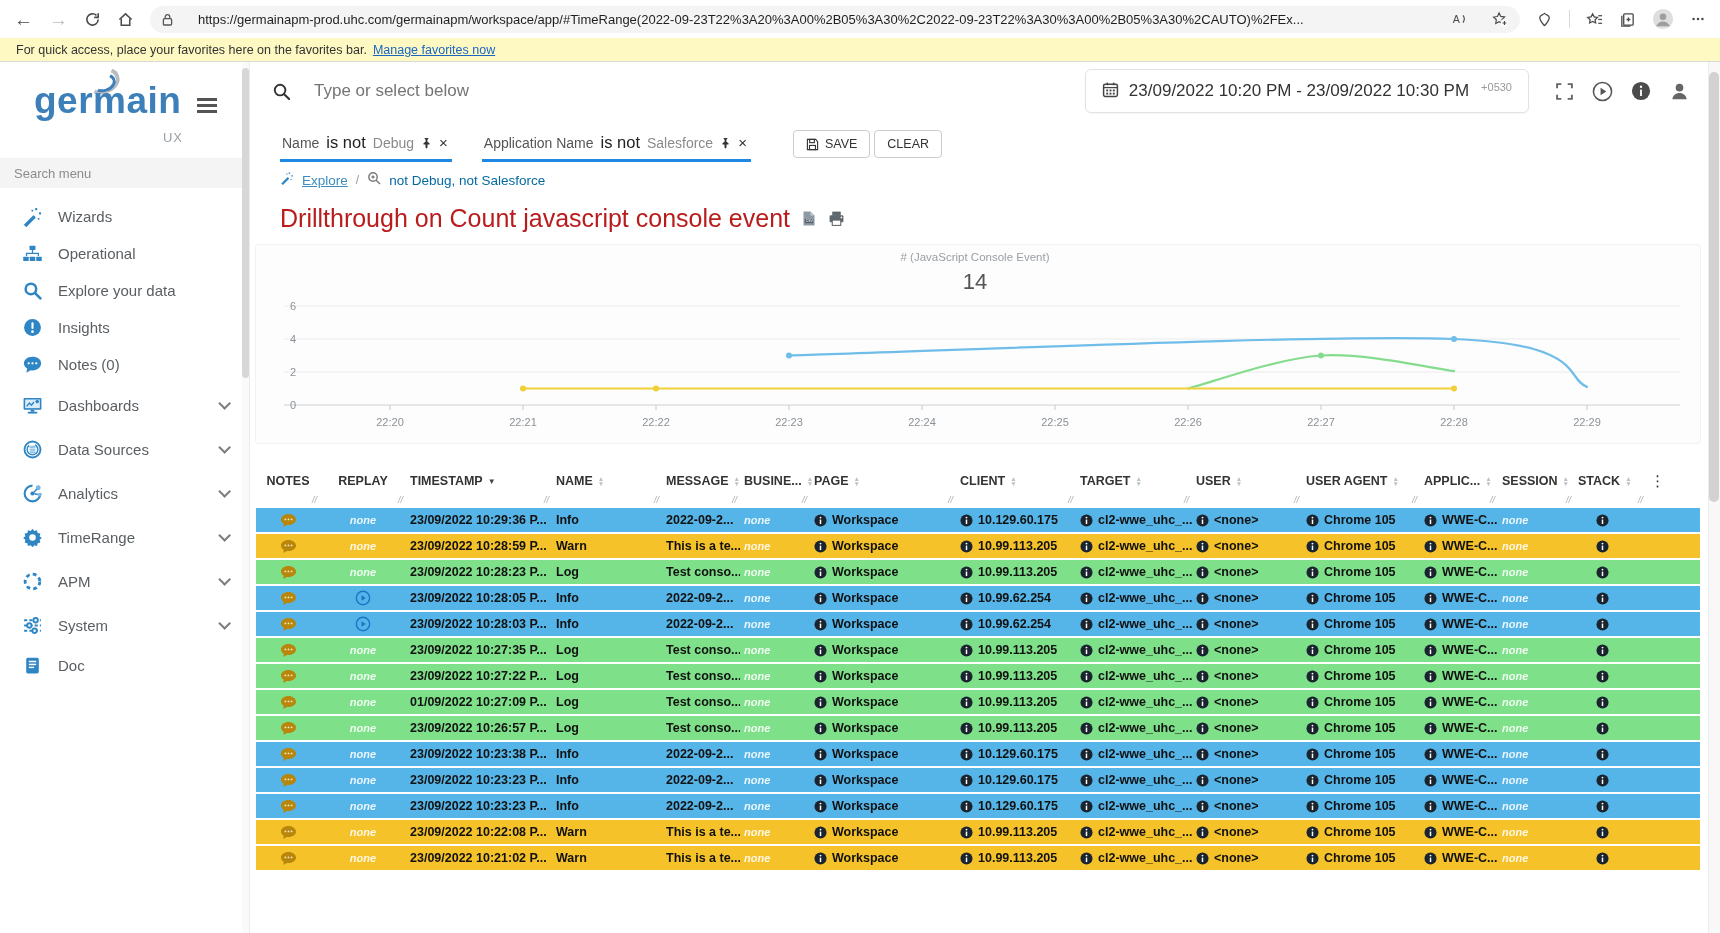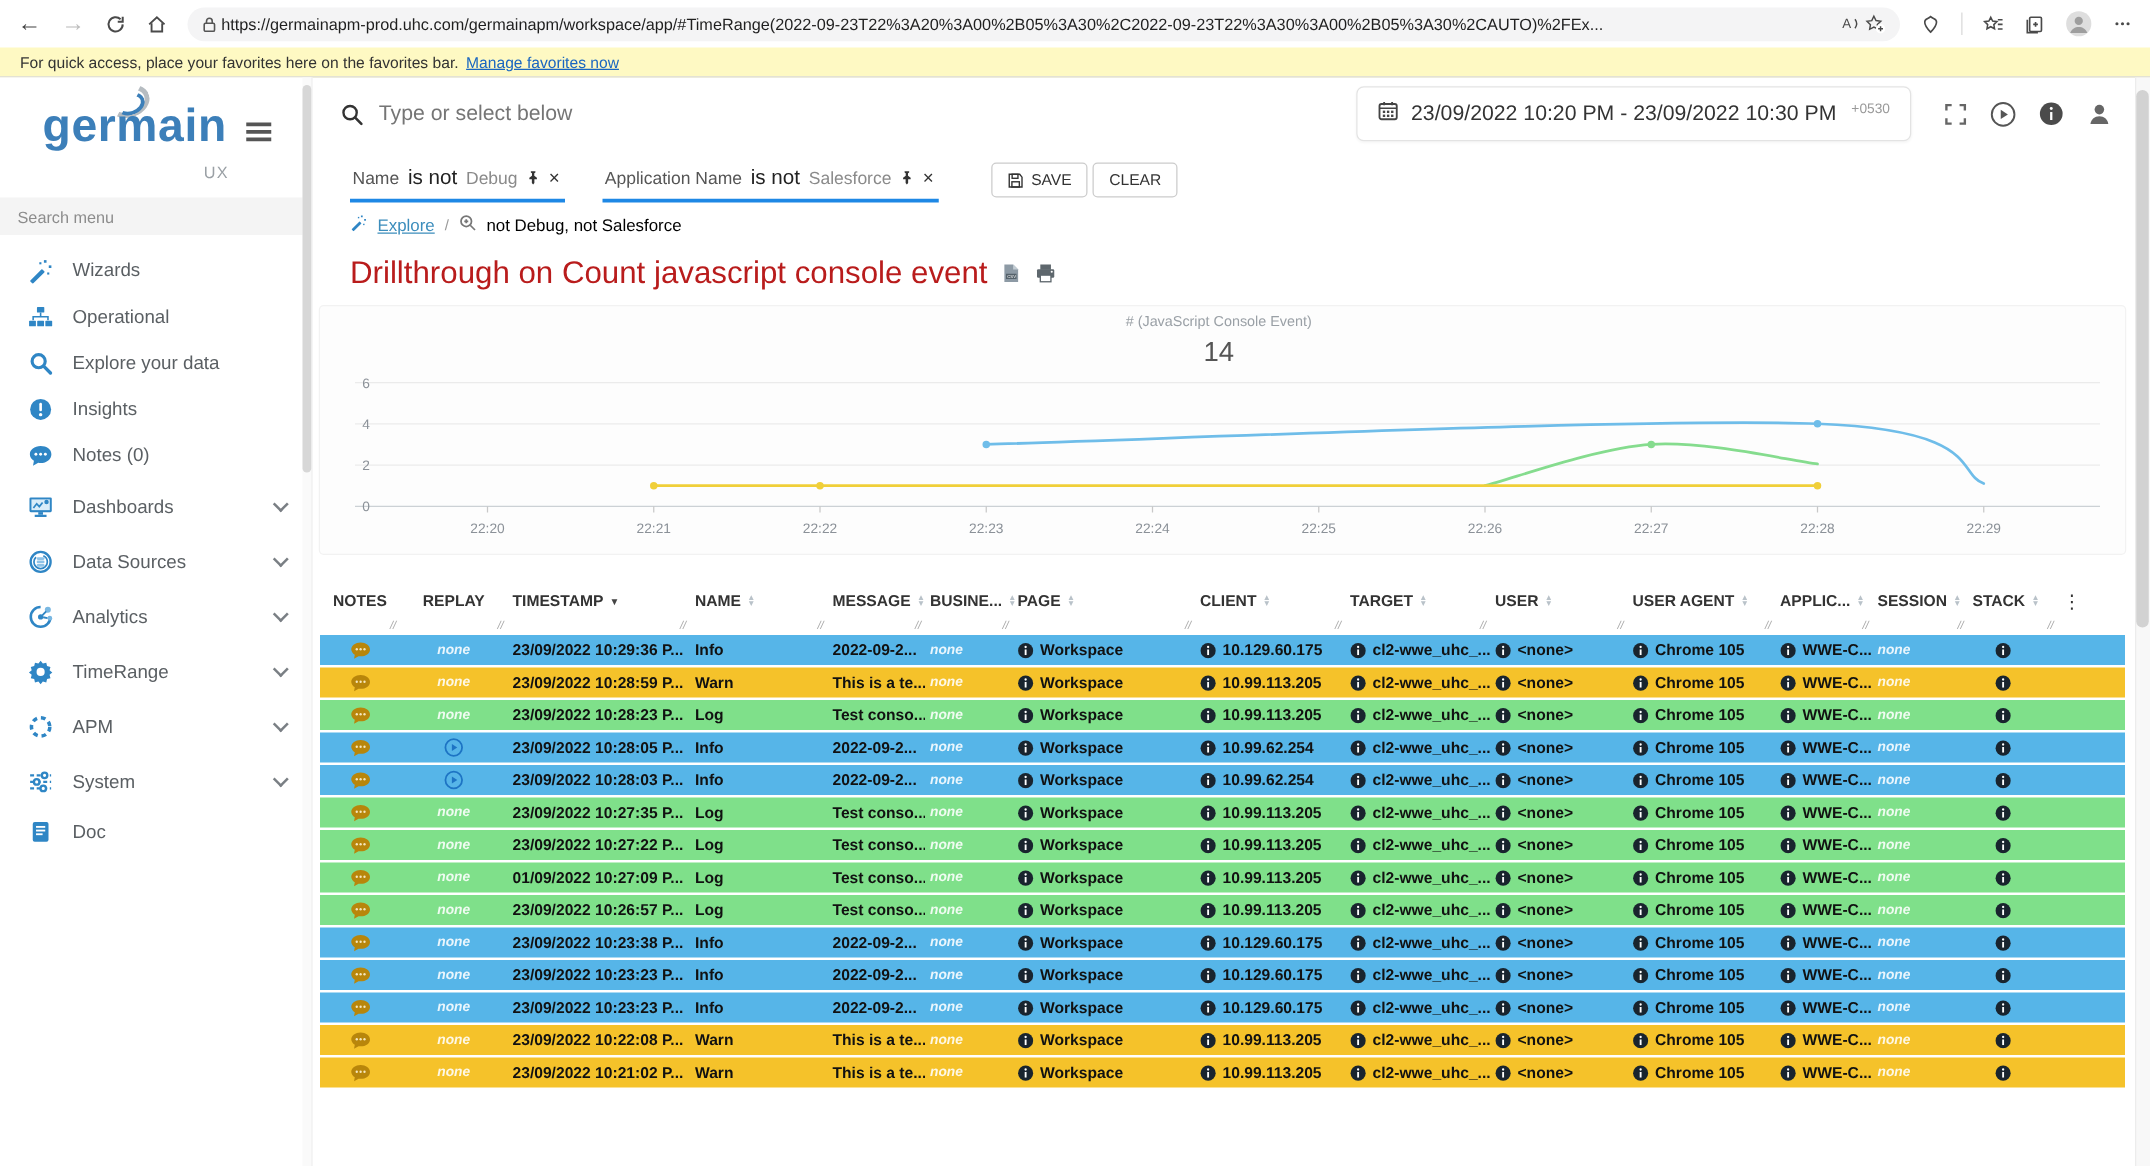--- a/index.html
+++ b/index.html
@@ -11,7 +11,7 @@
   .nav-ico { font-size:19px; color:#454545; cursor:pointer; line-height:1; }
   .nav-ico.disabled { color:#bcbcbc; }
   .nav-ico svg { display:block; }
-  .url-pill { flex:1; height:27px; background:#f4f4f5; border-radius:14px; display:flex; align-items:center; padding:0 12px; gap:4px; min-width:0; }
+  .url-pill { flex:1; height:27px; background:#f4f4f5; border-radius:14px; display:flex; align-items:center; padding:0 12px; gap:25px; min-width:0; }
   .url-text { font-size:13px; color:#1f1f1f; white-space:nowrap; overflow:hidden; text-overflow:ellipsis; flex:1; }
   .pill-ico { flex:0 0 auto; display:flex; align-items:center; }
   .right-icos { display:flex; align-items:center; gap:16px; }

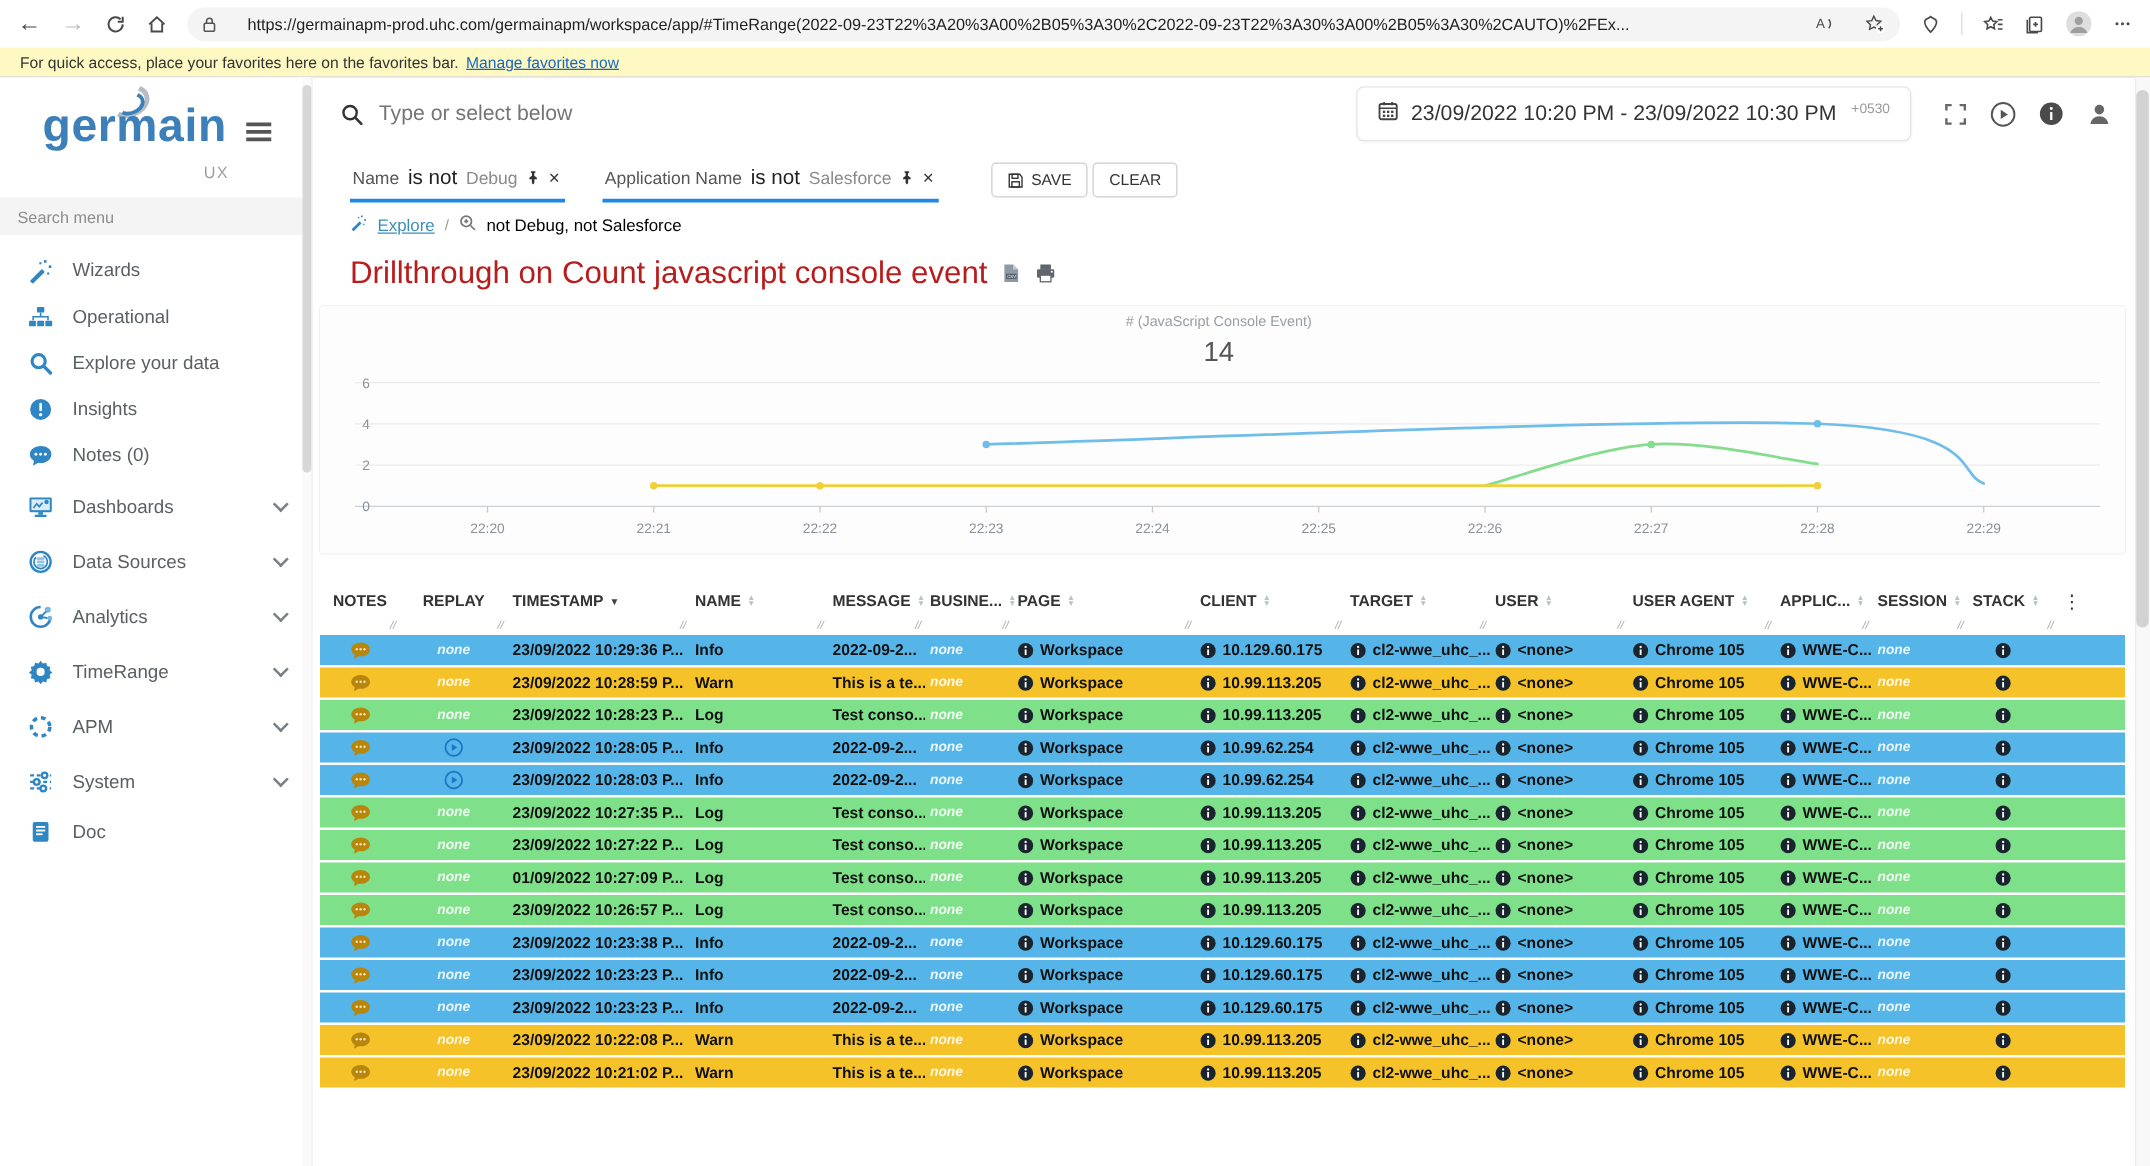--- a/index.html
+++ b/index.html
@@ -49,7 +49,7 @@
   .win-thumb { position:absolute; right:1px; top:10px; width:10px; height:430px; background:#d2d2d2; border-radius:5px; }
 
   .toolbar { height:58px; display:flex; align-items:center; padding:0 18px 0 22px; gap:18px; }
-  .main-search { display:flex; align-items:center; gap:12px; flex:1; min-width:0; }
+  .main-search { display:flex; align-items:center; gap:23px; flex:1; min-width:0; }
   .main-search svg { width:19px; height:19px; }
   .main-search input { border:none; outline:none; font-size:17px; color:#333; flex:1; font-family:inherit; }
   .main-search input::placeholder { color:#757575; }

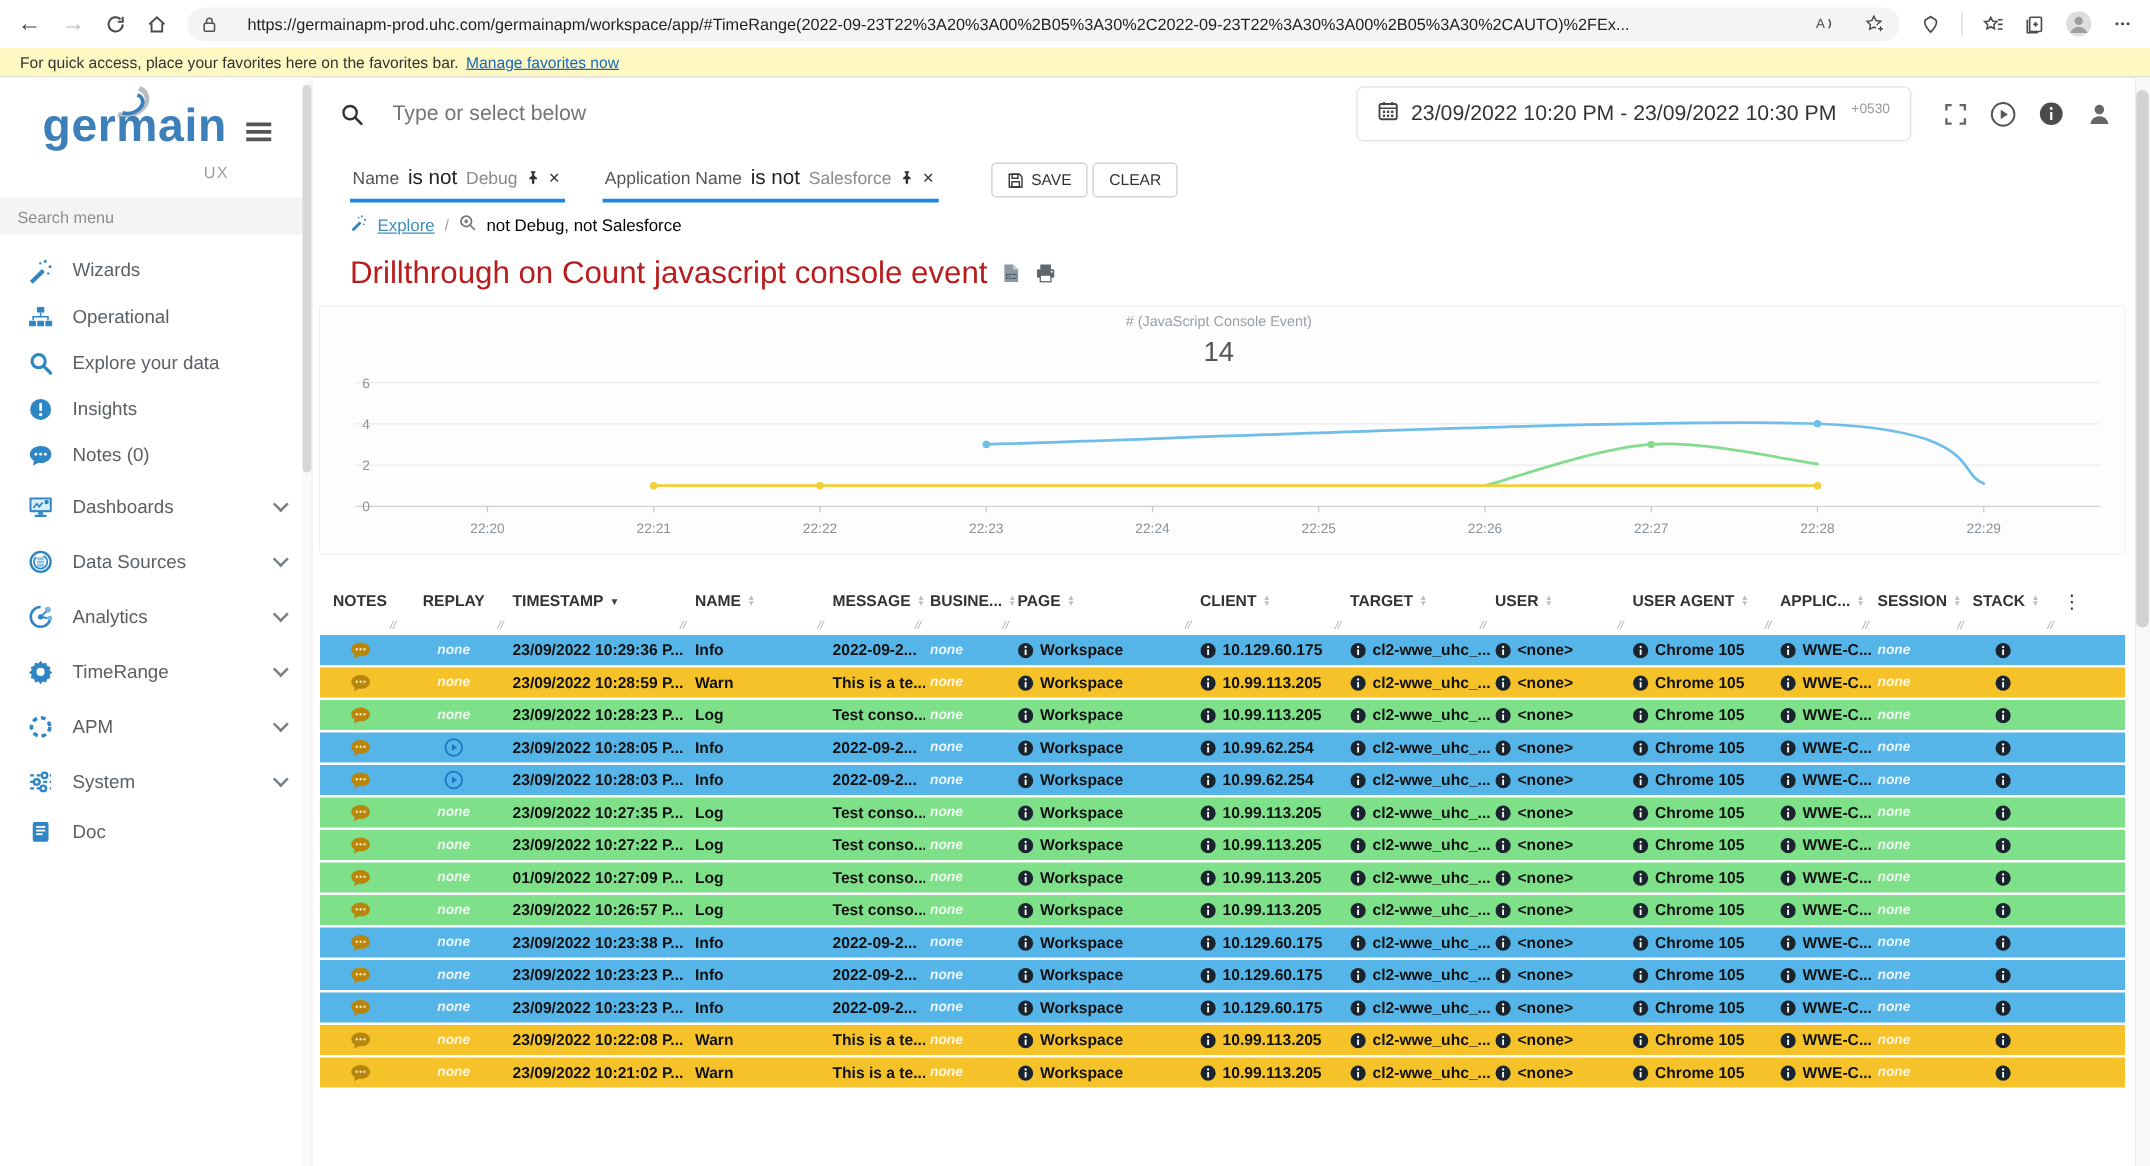--- a/index.html
+++ b/index.html
@@ -71,7 +71,7 @@
   .crumbs { display:flex; align-items:center; gap:8px; padding:8px 0 0 30px; height:28px; }
   .crumb-link { font-size:13.5px; color:#3c8dbc; text-decoration:underline; cursor:pointer; }
   .crumb-sep { font-size:12px; color:#999; }
-  .crumb-cur { font-size:13.5px; color:#000000; }
+  .crumb-cur { font-size:13.5px; color:#0369a1; }
 
   .title-row { display:flex; align-items:center; gap:12px; padding:14px 0 0 30px; }
   .page-title { font-size:25px; font-weight:400; color:#b91c1c; }

